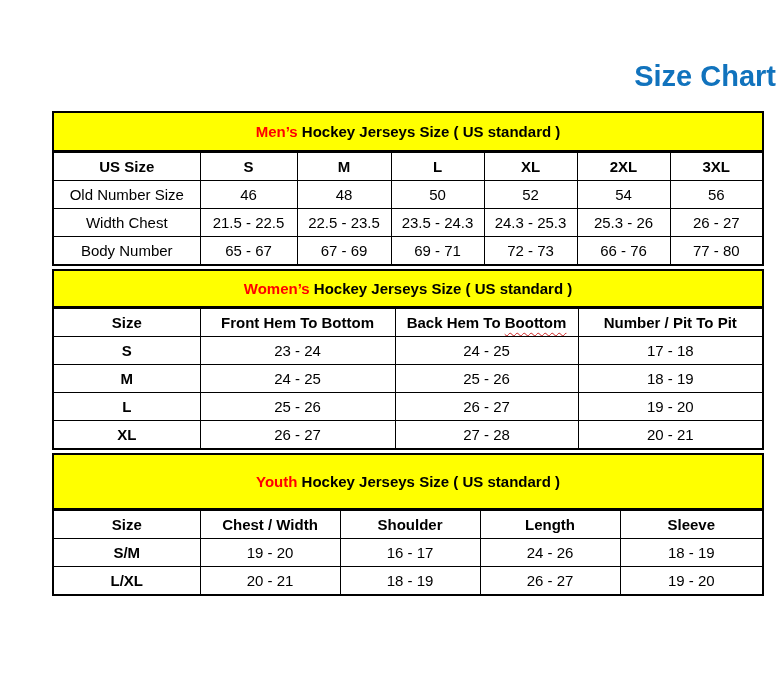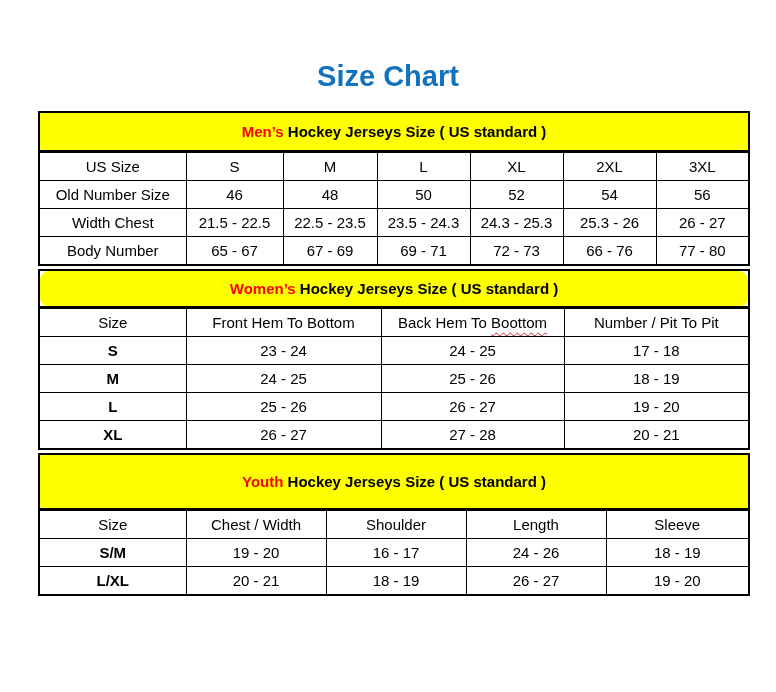--- a/index.html
+++ b/index.html
@@ -18,7 +18,7 @@
     position: relative;
   }
   .page-title {
-    text-align: center;
+    text-align: right;
     font-size: 29px;
     font-weight: bold;
     color: #1173bd;

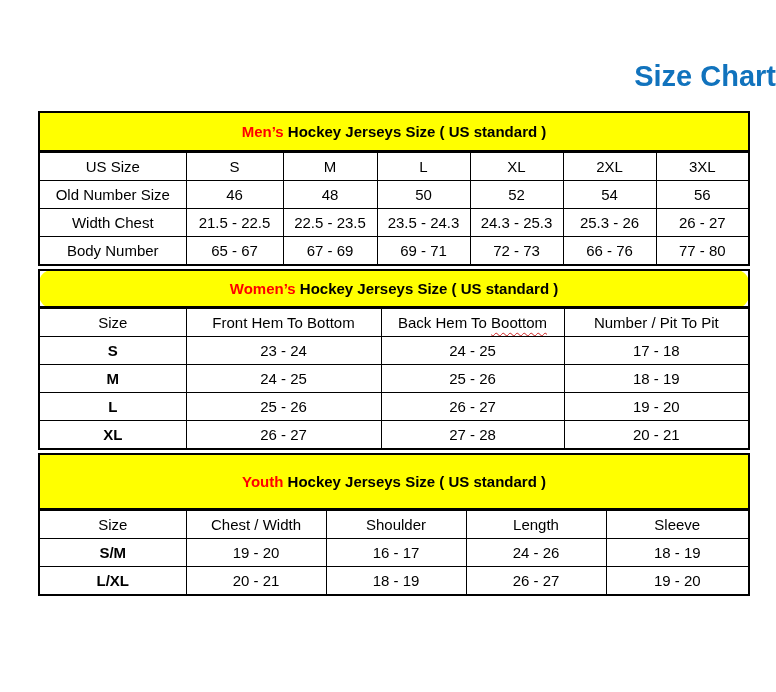--- a/index.html
+++ b/index.html
@@ -28,7 +28,7 @@
   }
   .tables-wrap {
     width: 710px;
-    margin-left: 38px;
+    margin-left: 52px;
   }
   table.size-table {
     border-collapse: collapse;

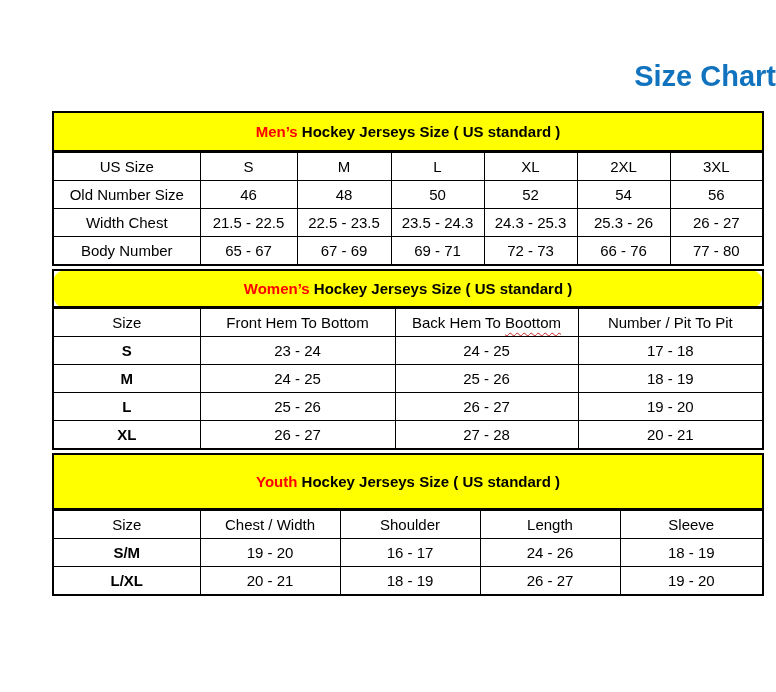--- a/index.html
+++ b/index.html
@@ -60,7 +60,7 @@
   #youth-table td.band-cell  { padding: 16px 4px; }
   .band-highlight { color: #ff0000; }
   .band-rest { color: #000000; }
-  tr.col-header-row th { font-weight: normal; }
+  tr.col-header-row th { font-weight: bold; }
   td.row-label { font-weight: normal; }
   td.row-label-bold { font-weight: bold; }
   .squiggle {

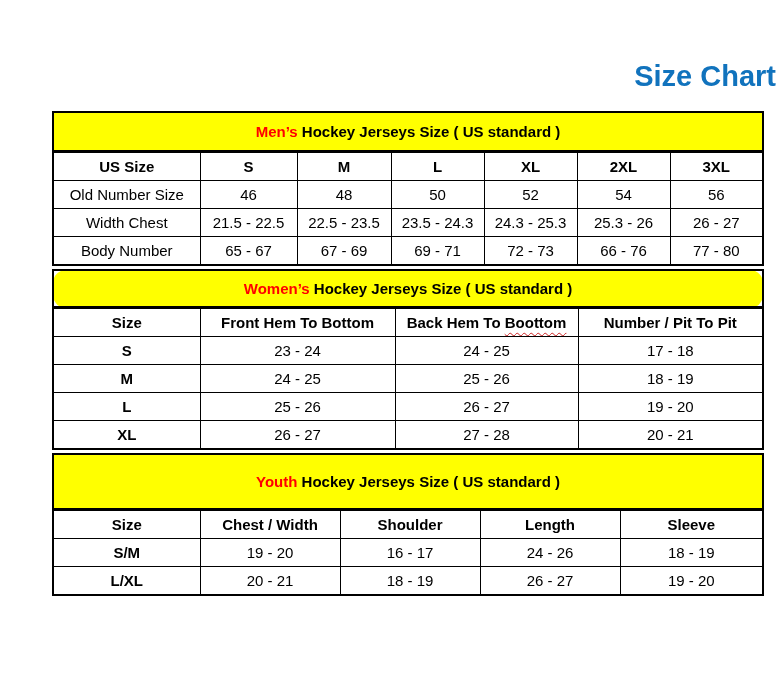--- a/index.html
+++ b/index.html
@@ -56,7 +56,7 @@
     height: auto;
   }
   #mens-table td.band-cell   { padding: 8px 4px; }
-  #womens-table td.band-cell { padding: 7px 4px; border-radius: 13px; }
+  #womens-table td.band-cell { padding: 7px 4px; }
   #youth-table td.band-cell  { padding: 16px 4px; }
   .band-highlight { color: #ff0000; }
   .band-rest { color: #000000; }

